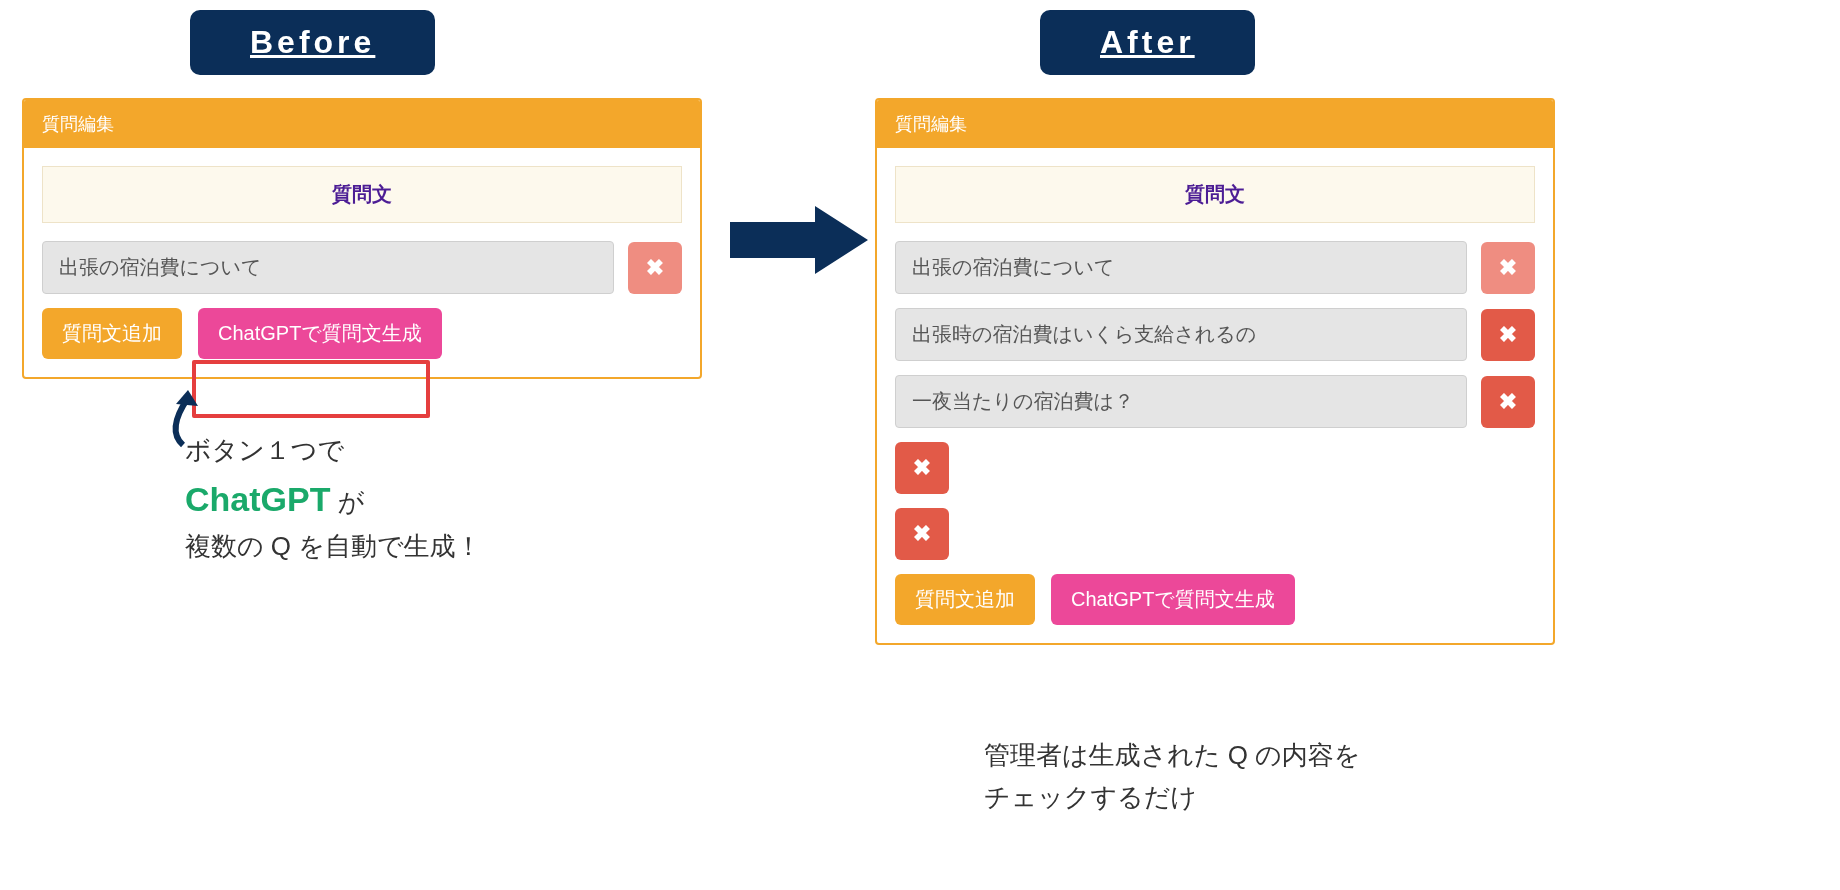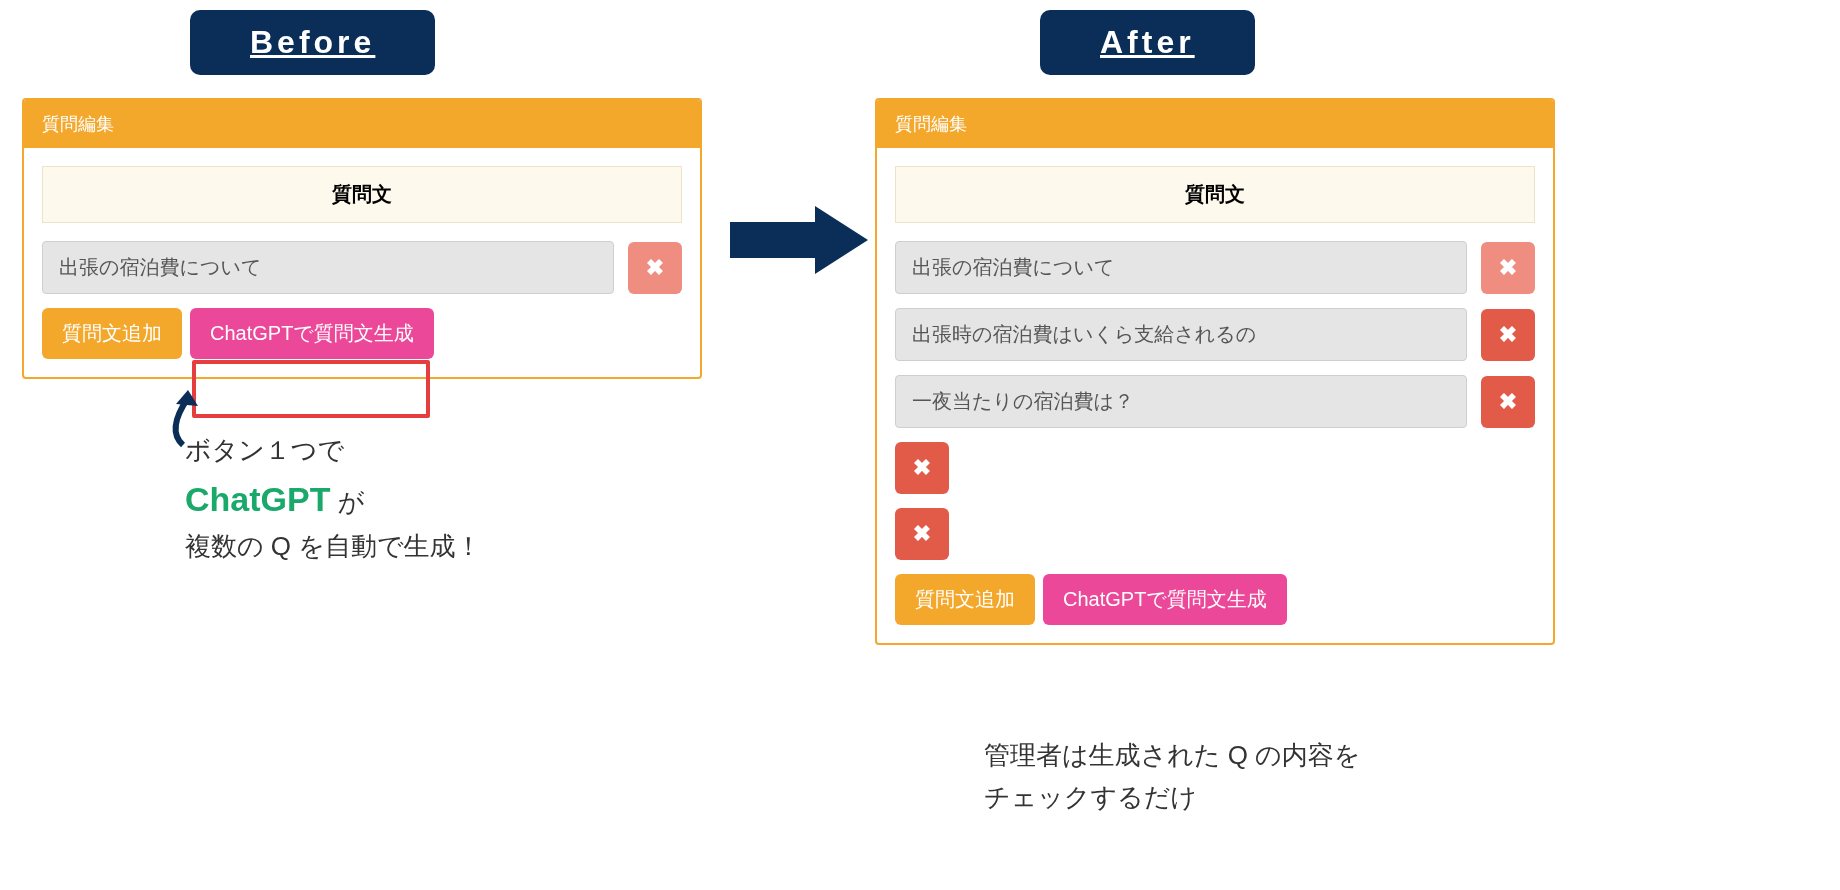--- a/index.html
+++ b/index.html
@@ -66,7 +66,7 @@
       text-align: center;
       font-size: 20px;
       font-weight: bold;
-      color: #000000;
+      color: #4c1d95;
       padding: 14px 0;
       margin-bottom: 18px;
     }

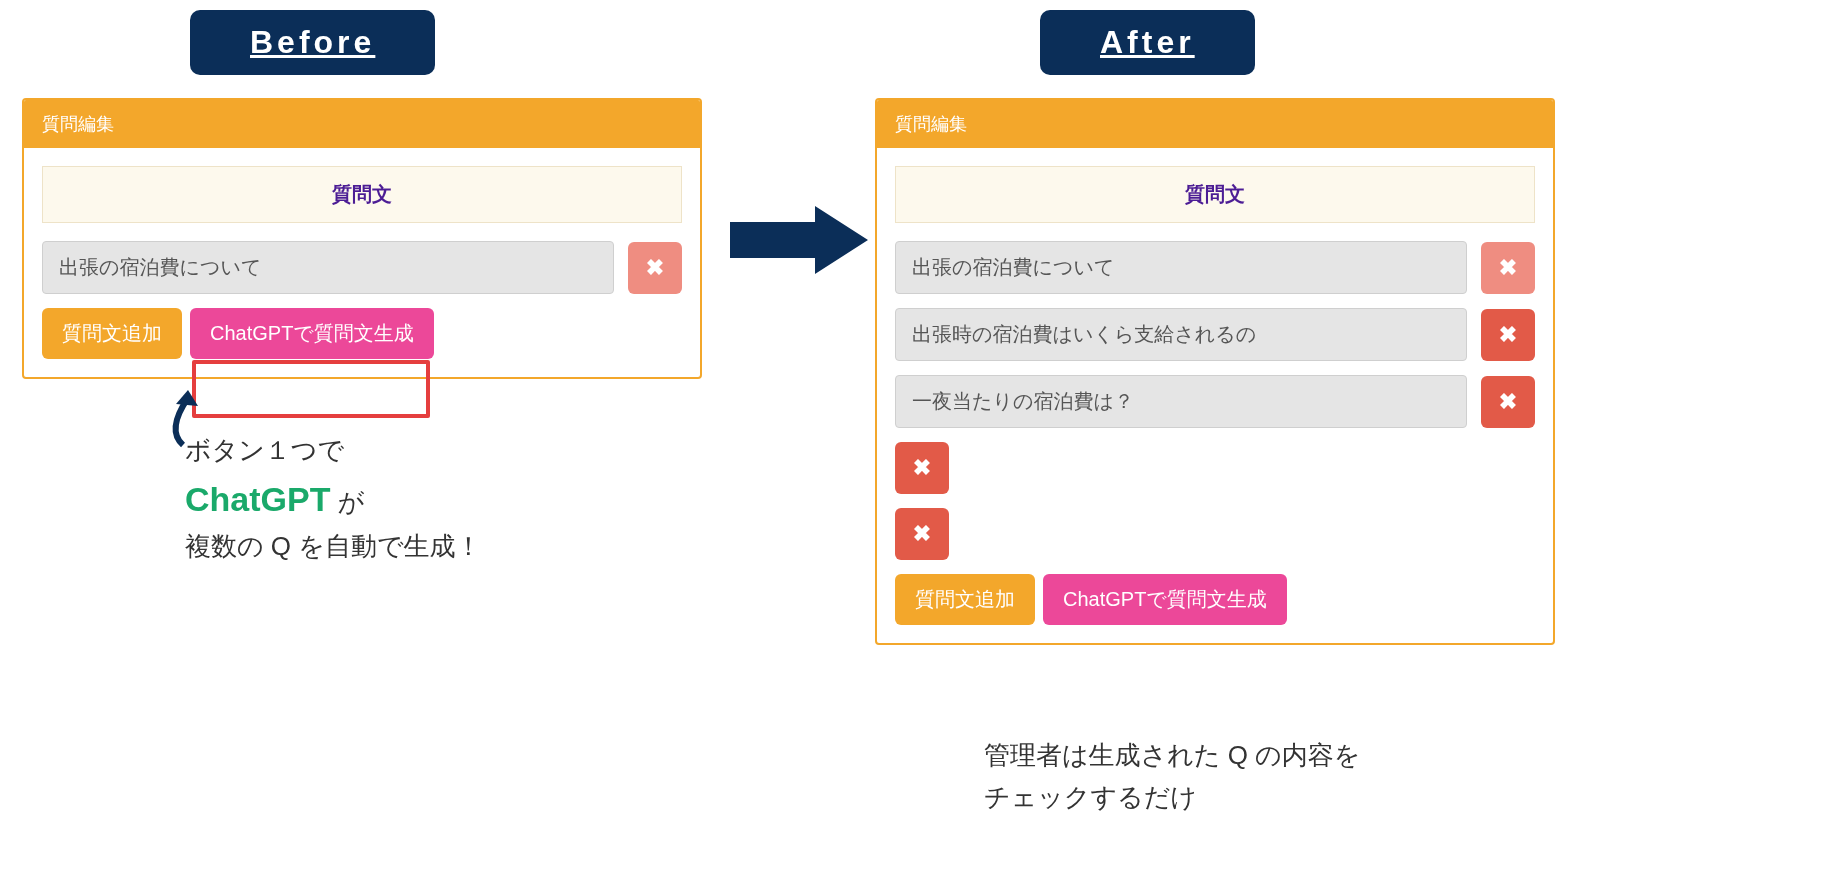--- a/index.html
+++ b/index.html
@@ -106,7 +106,7 @@
     }
     .button-row {
       display: flex;
-      gap: 8px;
+      gap: 16px;
       margin-top: 6px;
     }
     .btn {

